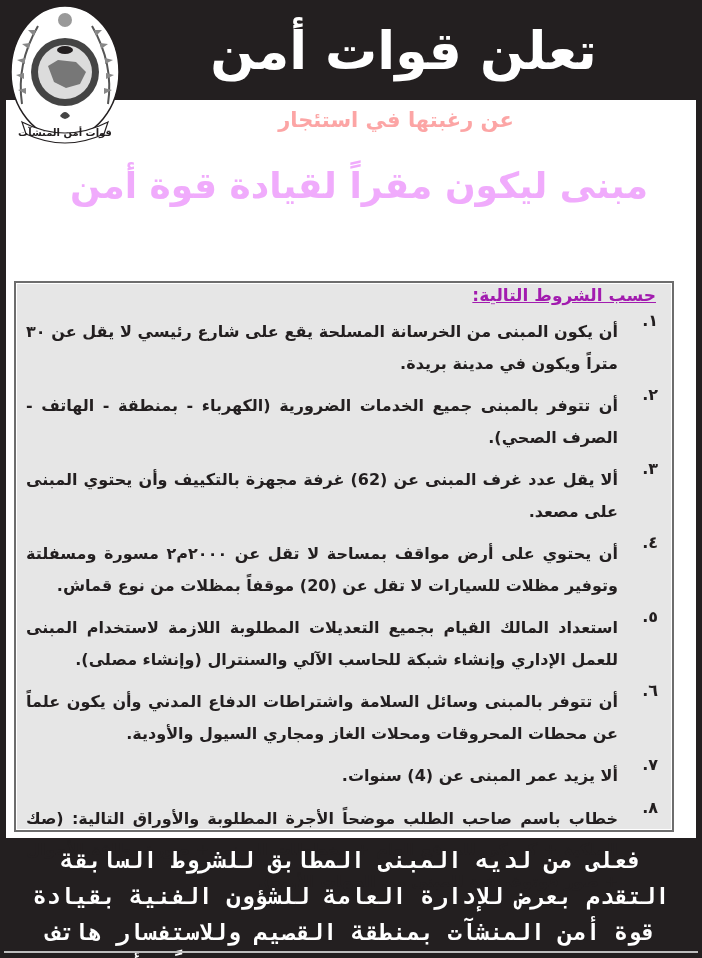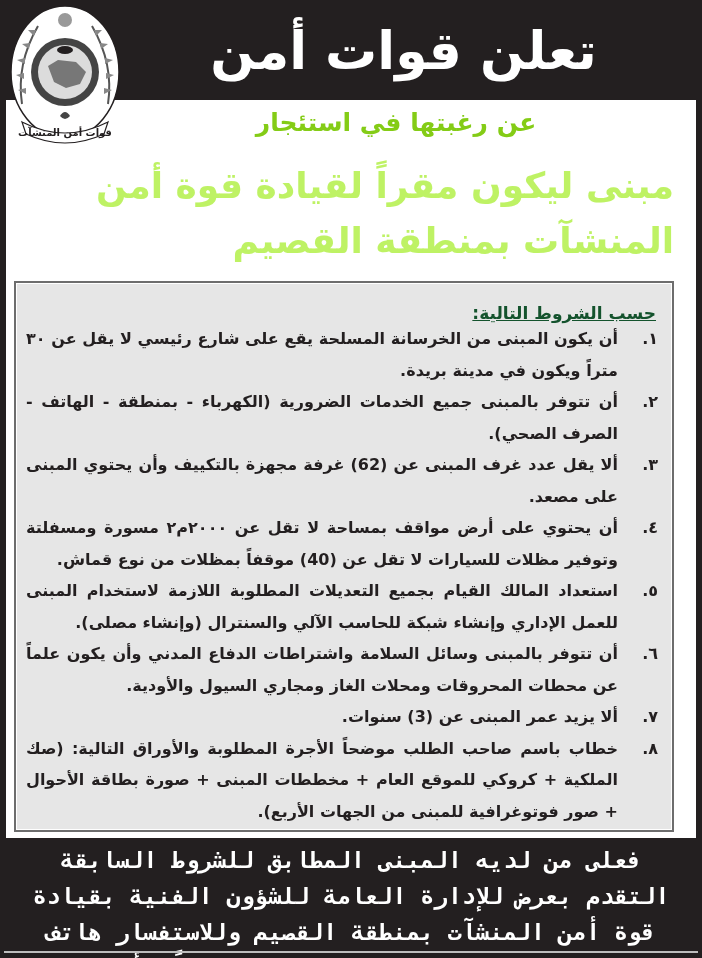--- a/index.html
+++ b/index.html
@@ -8,7 +8,7 @@
   .white-panel { position:absolute; left:6px; top:100px; width:690px; height:738px; background:#ffffff; }
   .header-title { position:absolute; left:135px; right:30px; top:8px; height:86px; color:#ffffff; font-size:52px; font-weight:bold; text-align:center; direction:rtl; line-height:86px; letter-spacing:1px; }
   .logo { position:absolute; left:8px; top:4px; width:114px; height:140px; }
-  .sub1 { position:absolute; left:130px; right:40px; top:108px; text-align:center; direction:rtl; font-size:25px; font-weight:bold; color:#84cc16; }
+  .sub1 { position:absolute; left:130px; right:40px; top:108px; text-align:center; direction:rtl; font-size:21px; font-weight:bold; color:#fca5a5; }
   .sub2 { position:absolute; left:20px; right:28px; top:158px; direction:rtl; font-size:36px; font-weight:bold; color:#bef264; line-height:55px; }
   .terms-box { position:absolute; left:14px; top:281px; width:660px; height:551px; background:#e6e6e6; border:2px solid #6d6d6d; box-shadow: inset 0 0 0 1px #ffffff; direction:rtl; padding:0 10px; box-sizing:border-box; }
   .terms-heading { font-size:17px; font-weight:bold; text-decoration:underline; margin-top:20px; color:#14532d; padding-right:6px; }

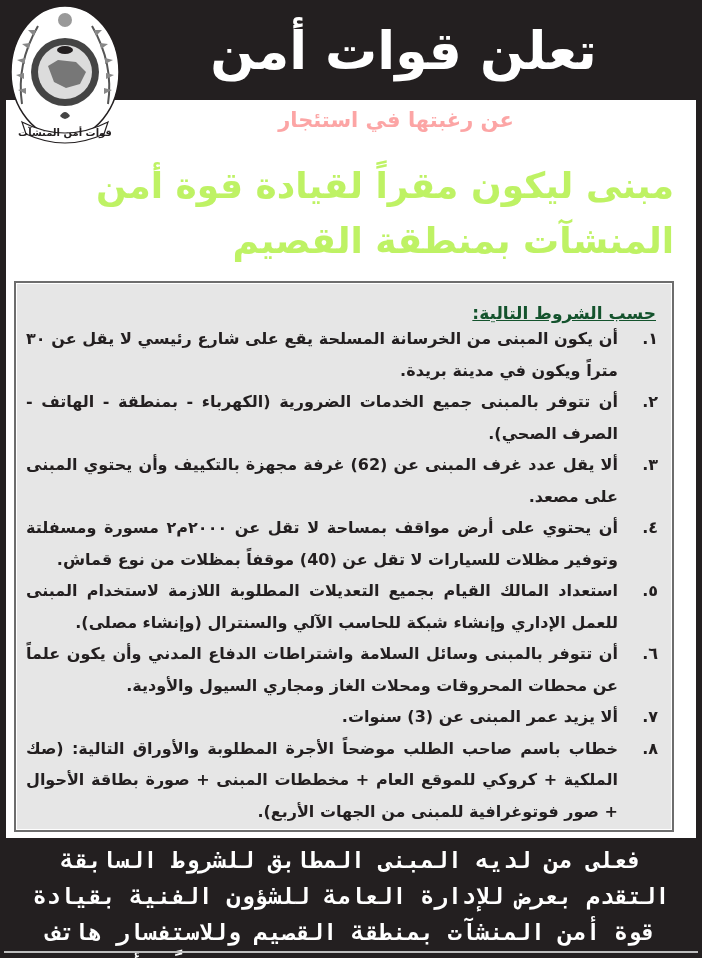--- a/index.html
+++ b/index.html
@@ -9,7 +9,7 @@
   .header-title { position:absolute; left:135px; right:30px; top:8px; height:86px; color:#ffffff; font-size:52px; font-weight:bold; text-align:center; direction:rtl; line-height:86px; letter-spacing:1px; }
   .logo { position:absolute; left:8px; top:4px; width:114px; height:140px; }
   .sub1 { position:absolute; left:130px; right:40px; top:108px; text-align:center; direction:rtl; font-size:21px; font-weight:bold; color:#fca5a5; }
-  .sub2 { position:absolute; left:20px; right:28px; top:158px; direction:rtl; font-size:36px; font-weight:bold; color:#bef264; line-height:55px; }
+  .sub2 { position:absolute; left:20px; right:4px; top:158px; text-align:center; direction:rtl; font-size:36px; font-weight:bold; color:#f0abfc; line-height:55px; }
   .terms-box { position:absolute; left:14px; top:281px; width:660px; height:551px; background:#e6e6e6; border:2px solid #6d6d6d; box-shadow: inset 0 0 0 1px #ffffff; direction:rtl; padding:0 10px; box-sizing:border-box; }
   .terms-heading { font-size:17px; font-weight:bold; text-decoration:underline; margin-top:20px; color:#14532d; padding-right:6px; }
   .term { display:flex; flex-direction:row; font-size:16px; font-weight:bold; color:#231f20; line-height:31.5px; }

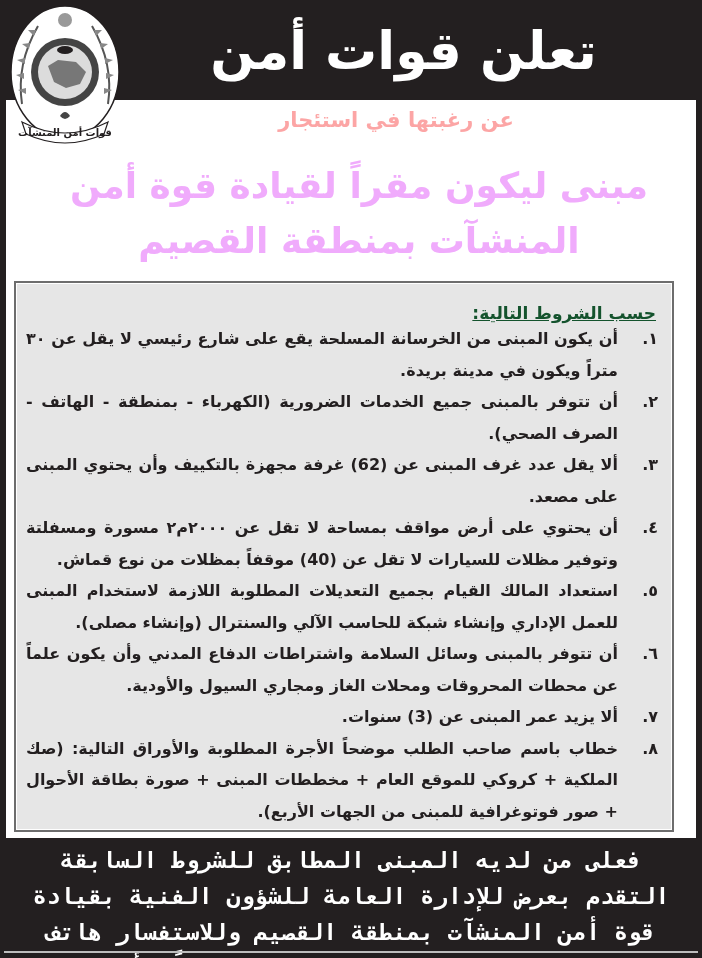--- a/index.html
+++ b/index.html
@@ -58,7 +58,6 @@
   <div class="sub1">عن رغبتها في استئجار</div>
   <div class="sub2">
     <div>مبنى ليكون مقراً لقيادة قوة أمن</div>
-    <div>المنشآت بمنطقة القصيم</div>
   </div>
 
   <div class="terms-box">

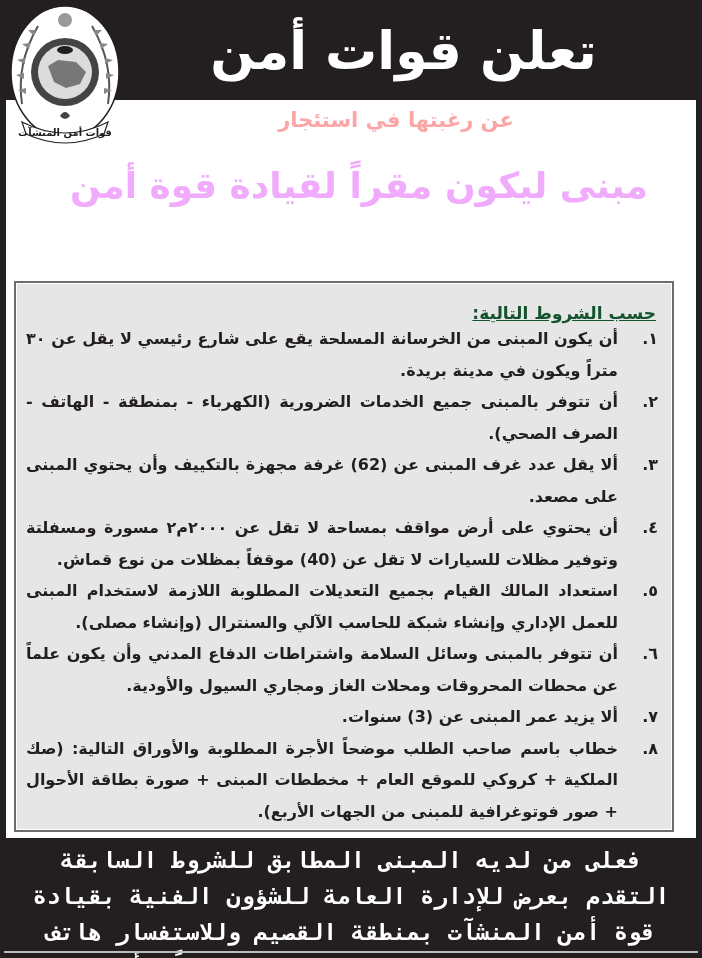--- a/index.html
+++ b/index.html
@@ -11,7 +11,7 @@
   .sub1 { position:absolute; left:130px; right:40px; top:108px; text-align:center; direction:rtl; font-size:21px; font-weight:bold; color:#fca5a5; }
   .sub2 { position:absolute; left:20px; right:4px; top:158px; text-align:center; direction:rtl; font-size:36px; font-weight:bold; color:#f0abfc; line-height:55px; }
   .terms-box { position:absolute; left:14px; top:281px; width:660px; height:551px; background:#e6e6e6; border:2px solid #6d6d6d; box-shadow: inset 0 0 0 1px #ffffff; direction:rtl; padding:0 10px; box-sizing:border-box; }
-  .terms-heading { font-size:17px; font-weight:bold; text-decoration:underline; margin-top:20px; color:#14532d; padding-right:6px; }
+  .terms-heading { font-size:17px; font-weight:bold; text-decoration:underline; margin-top:2px; color:#a21caf; padding-right:6px; }
   .term { display:flex; flex-direction:row; font-size:16px; font-weight:bold; color:#231f20; line-height:31.5px; }
   .term-num { width:40px; flex:0 0 40px; text-align:right; padding-right:4px; }
   .term-text { flex:1; text-align:justify; }

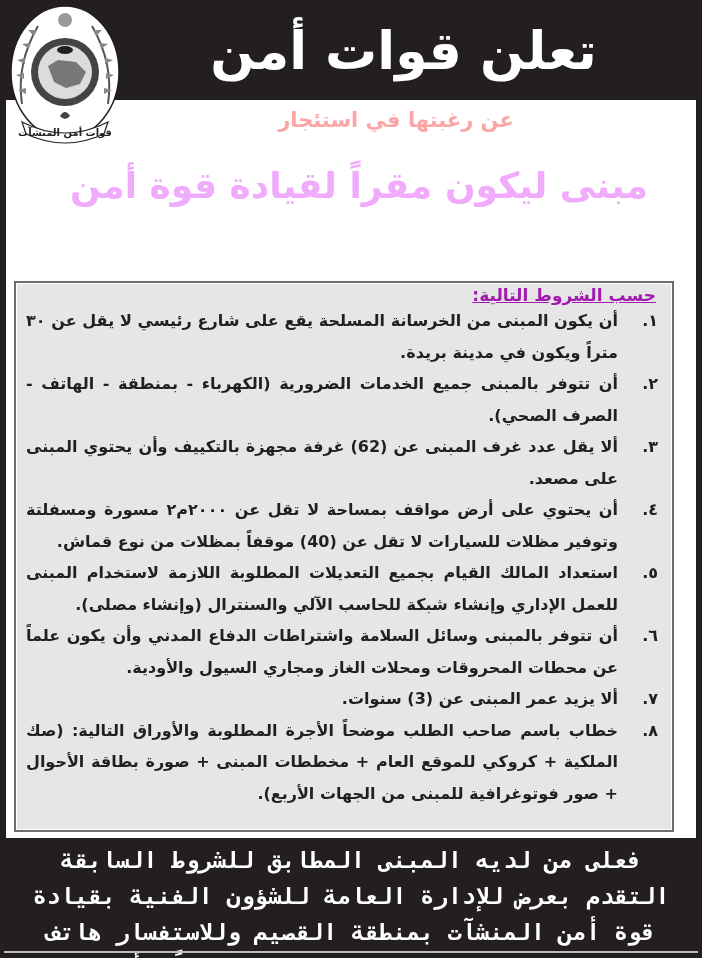--- a/index.html
+++ b/index.html
@@ -14,7 +14,7 @@
   .terms-heading { font-size:17px; font-weight:bold; text-decoration:underline; margin-top:2px; color:#a21caf; padding-right:6px; }
   .term { display:flex; flex-direction:row; font-size:16px; font-weight:bold; color:#231f20; line-height:31.5px; }
   .term-num { width:40px; flex:0 0 40px; text-align:right; padding-right:4px; }
-  .term-text { flex:1; text-align:justify; }
+  .term-text { flex:1; text-align:justify;margin-top:11px; }
   .footer { position:absolute; left:6px; top:842px; width:690px; height:110px; color:#ffffff; direction:rtl; text-align:center; font-size:23px; font-weight:bold; line-height:36px; padding:2px 14px; box-sizing:border-box;font-family:Liberation Mono, monospace; }
   .footer-rule { position:absolute; left:4px; right:4px; top:951px; height:2px; background:#bdbdbd; }
 </style>

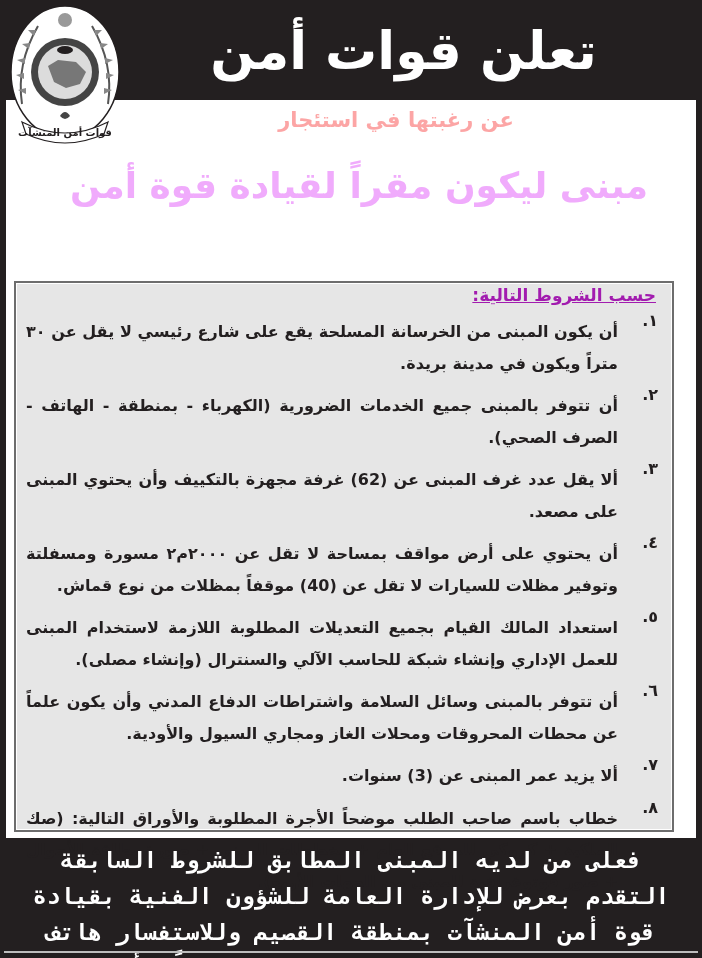--- a/index.html
+++ b/index.html
@@ -76,7 +76,7 @@
     </div>
     <div class="term">
       <span class="term-num">٤.</span>
-      <span class="term-text">أن يحتوي على أرض مواقف بمساحة لا تقل عن ٢٠٠٠م٢ مسورة ومسفلتة وتوفير مظلات للسيارات لا تقل عن (40) موقفاً بمظلات من نوع قماش.</span>
+      <span class="term-text">أن يحتوي على أرض مواقف بمساحة لا تقل عن ٢٠٠٠م٢ مسورة ومسفلتة وتوفير مظلات للسيارات لا تقل عن (20) موقفاً بمظلات من نوع قماش.</span>
     </div>
     <div class="term">
       <span class="term-num">٥.</span>

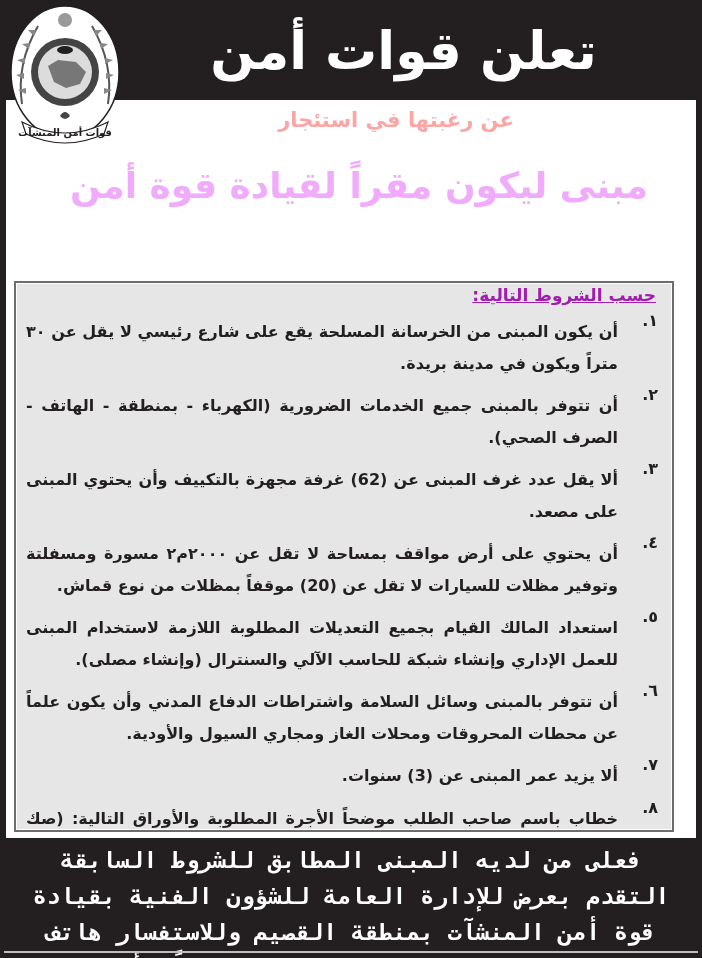--- a/index.html
+++ b/index.html
@@ -88,7 +88,7 @@
     </div>
     <div class="term">
       <span class="term-num">٧.</span>
-      <span class="term-text">ألا يزيد عمر المبنى عن (3) سنوات.</span>
+      <span class="term-text">ألا يزيد عمر المبنى عن (4) سنوات.</span>
     </div>
     <div class="term">
       <span class="term-num">٨.</span>

